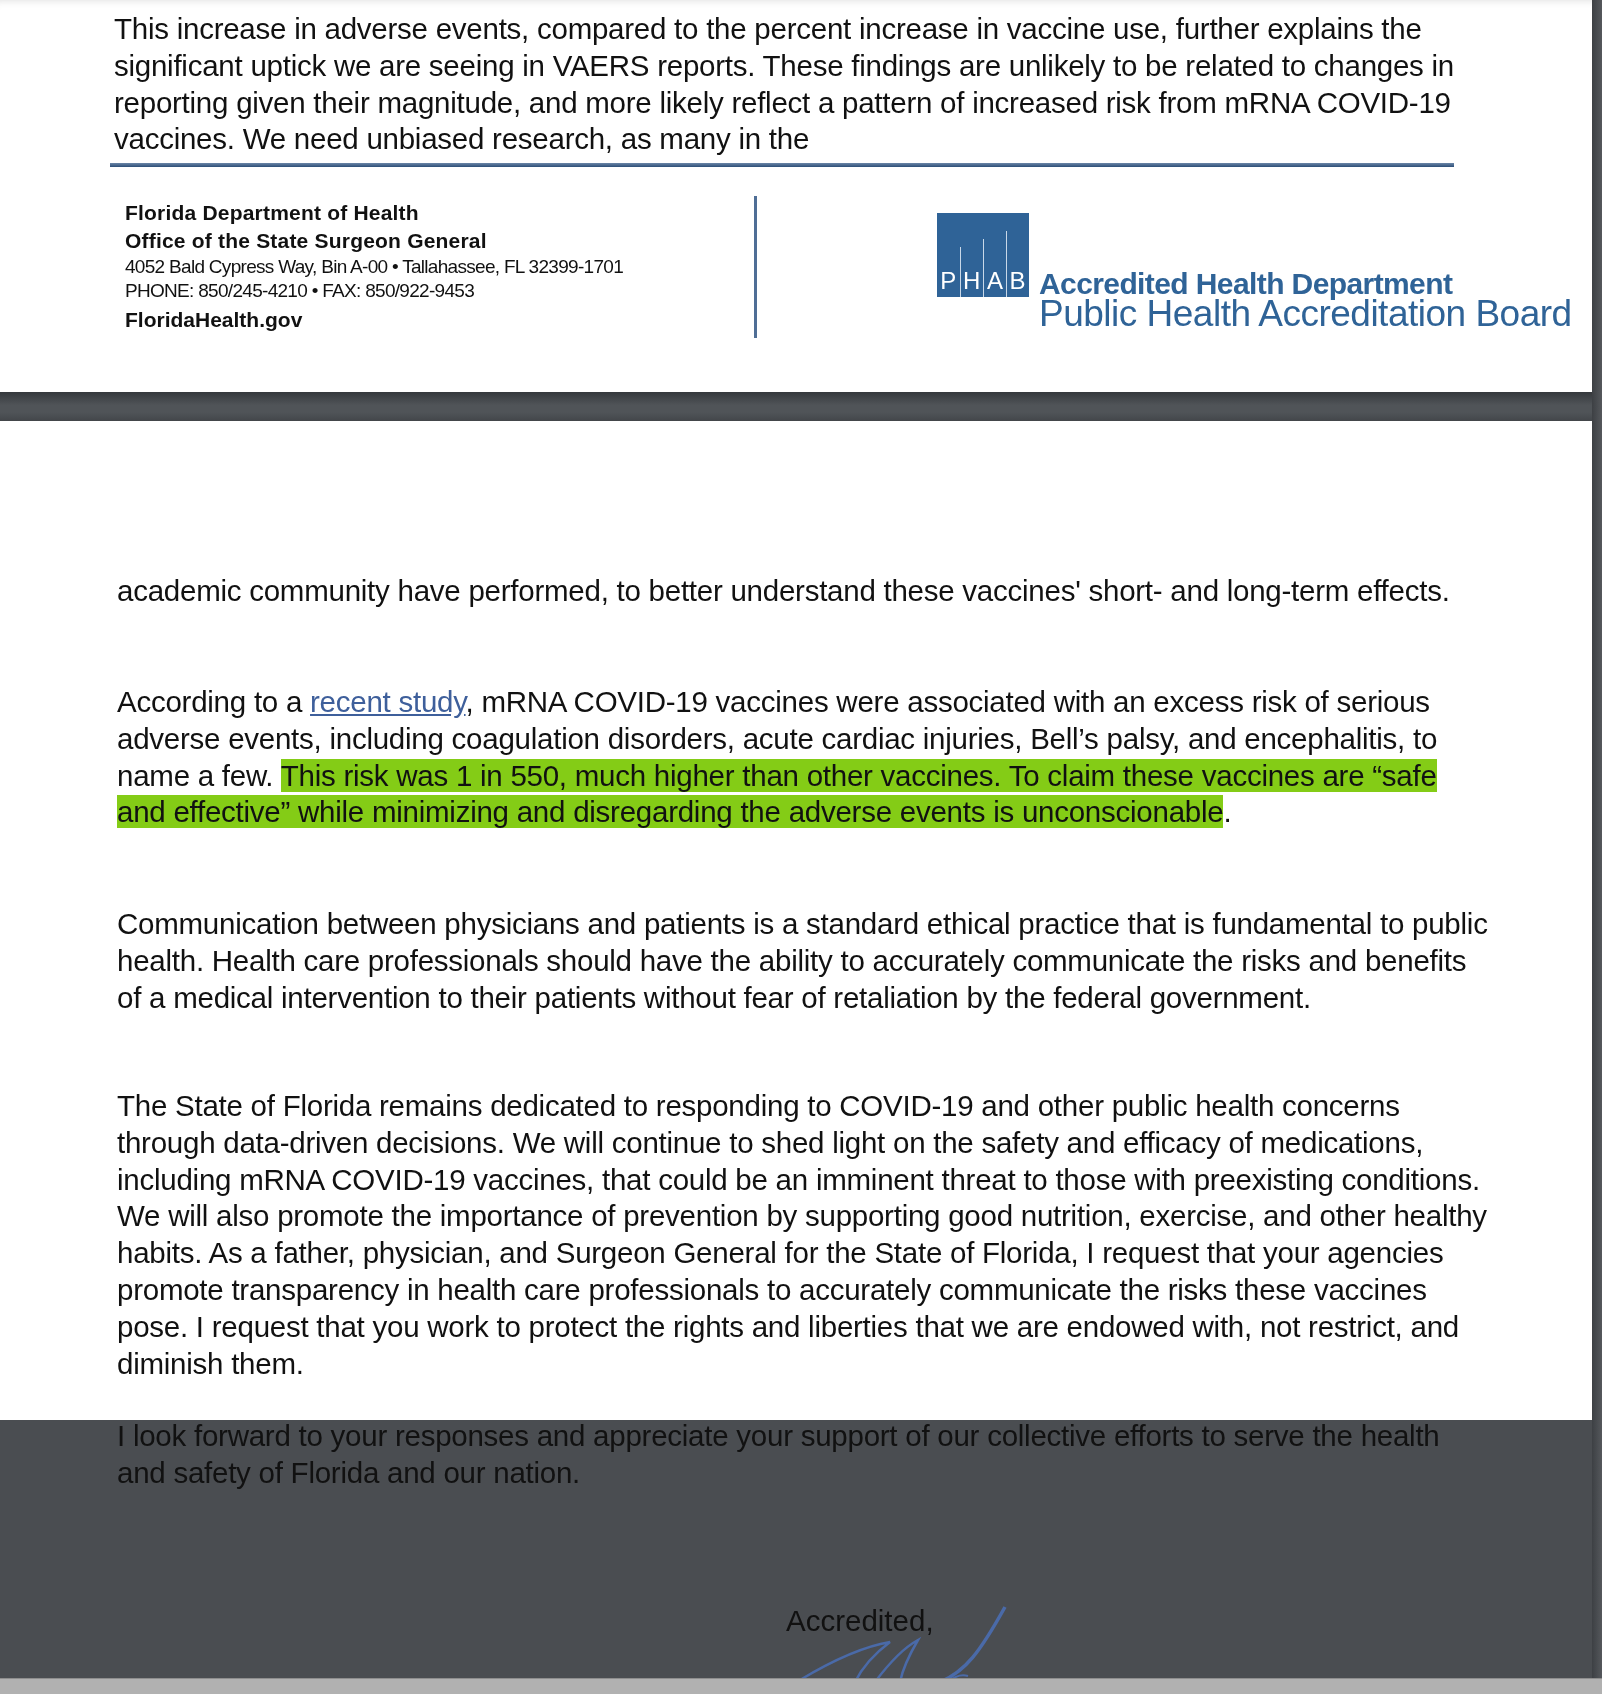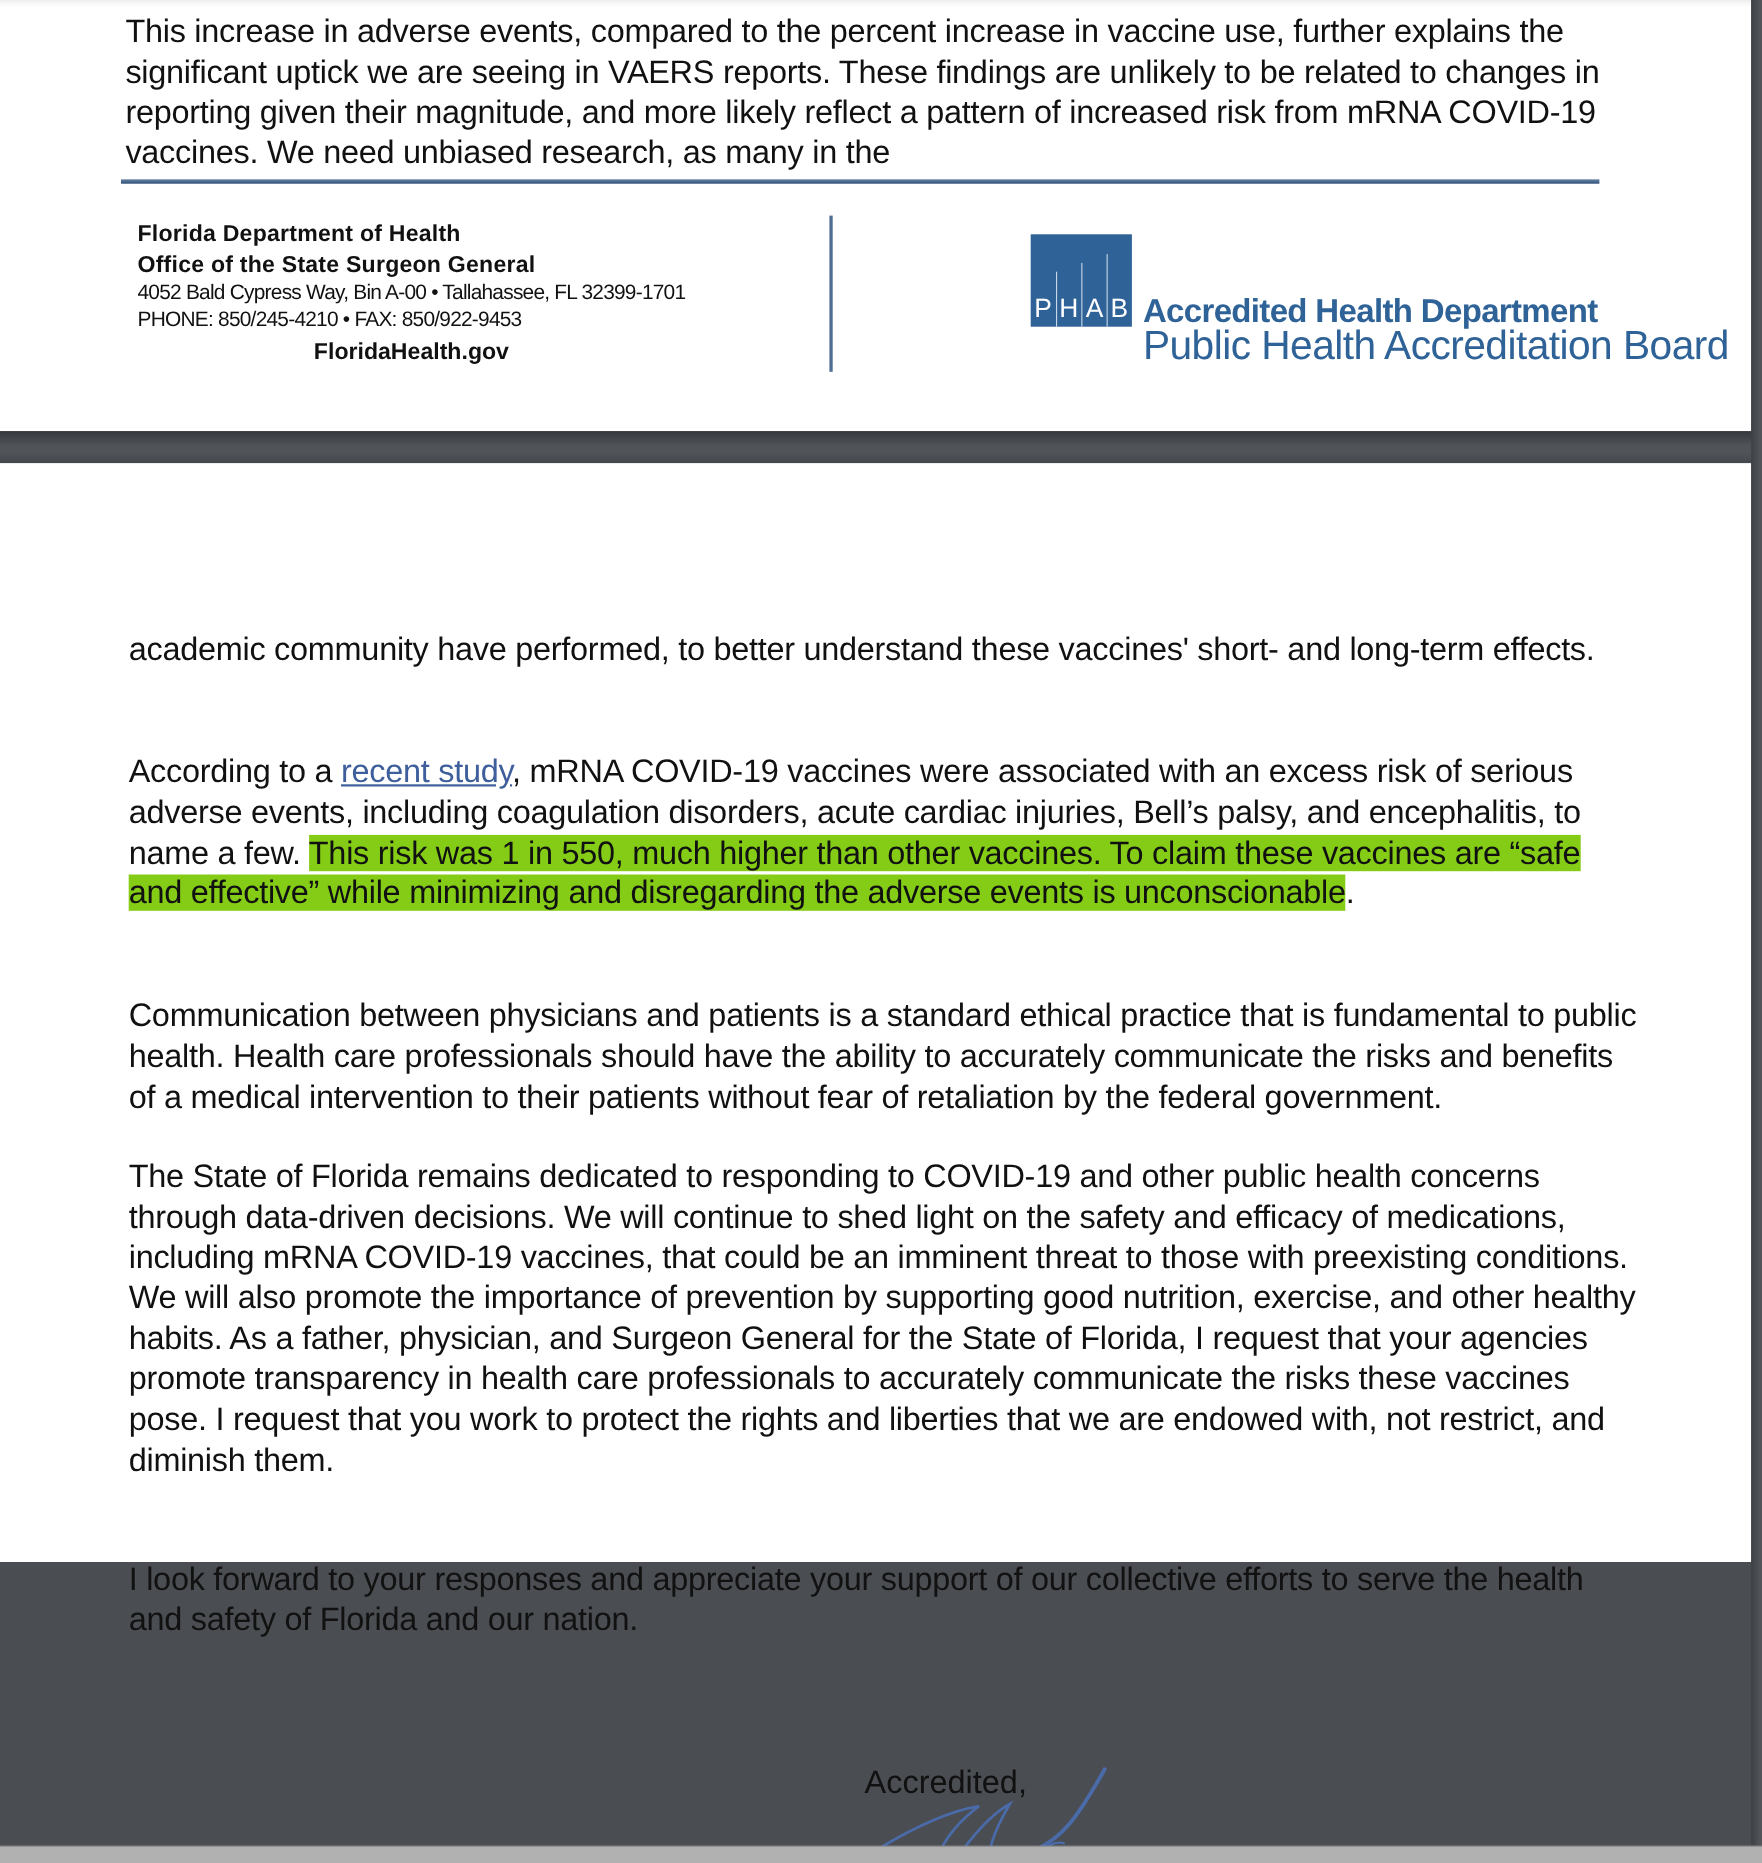--- a/index.html
+++ b/index.html
@@ -39,7 +39,7 @@
     .letterhead { position: absolute; left: 125px; top: 199px; color: #111; }
     .lh-bold { font-weight: bold; font-size: 21px; line-height: 28px; letter-spacing: 0.2px; }
     .lh-small { font-size: 19px; line-height: 24px; letter-spacing: -0.7px; }
-    .lh-url { font-weight: bold; font-size: 21px; line-height: 30px; margin-top: 2px; text-align: center; }
+    .lh-url { font-weight: bold; font-size: 21px; line-height: 30px; margin-top: 2px; }
     .v-divider {
       position: absolute; left: 754px; top: 196px; width: 3px; height: 142px; background: #4f6e96;
     }

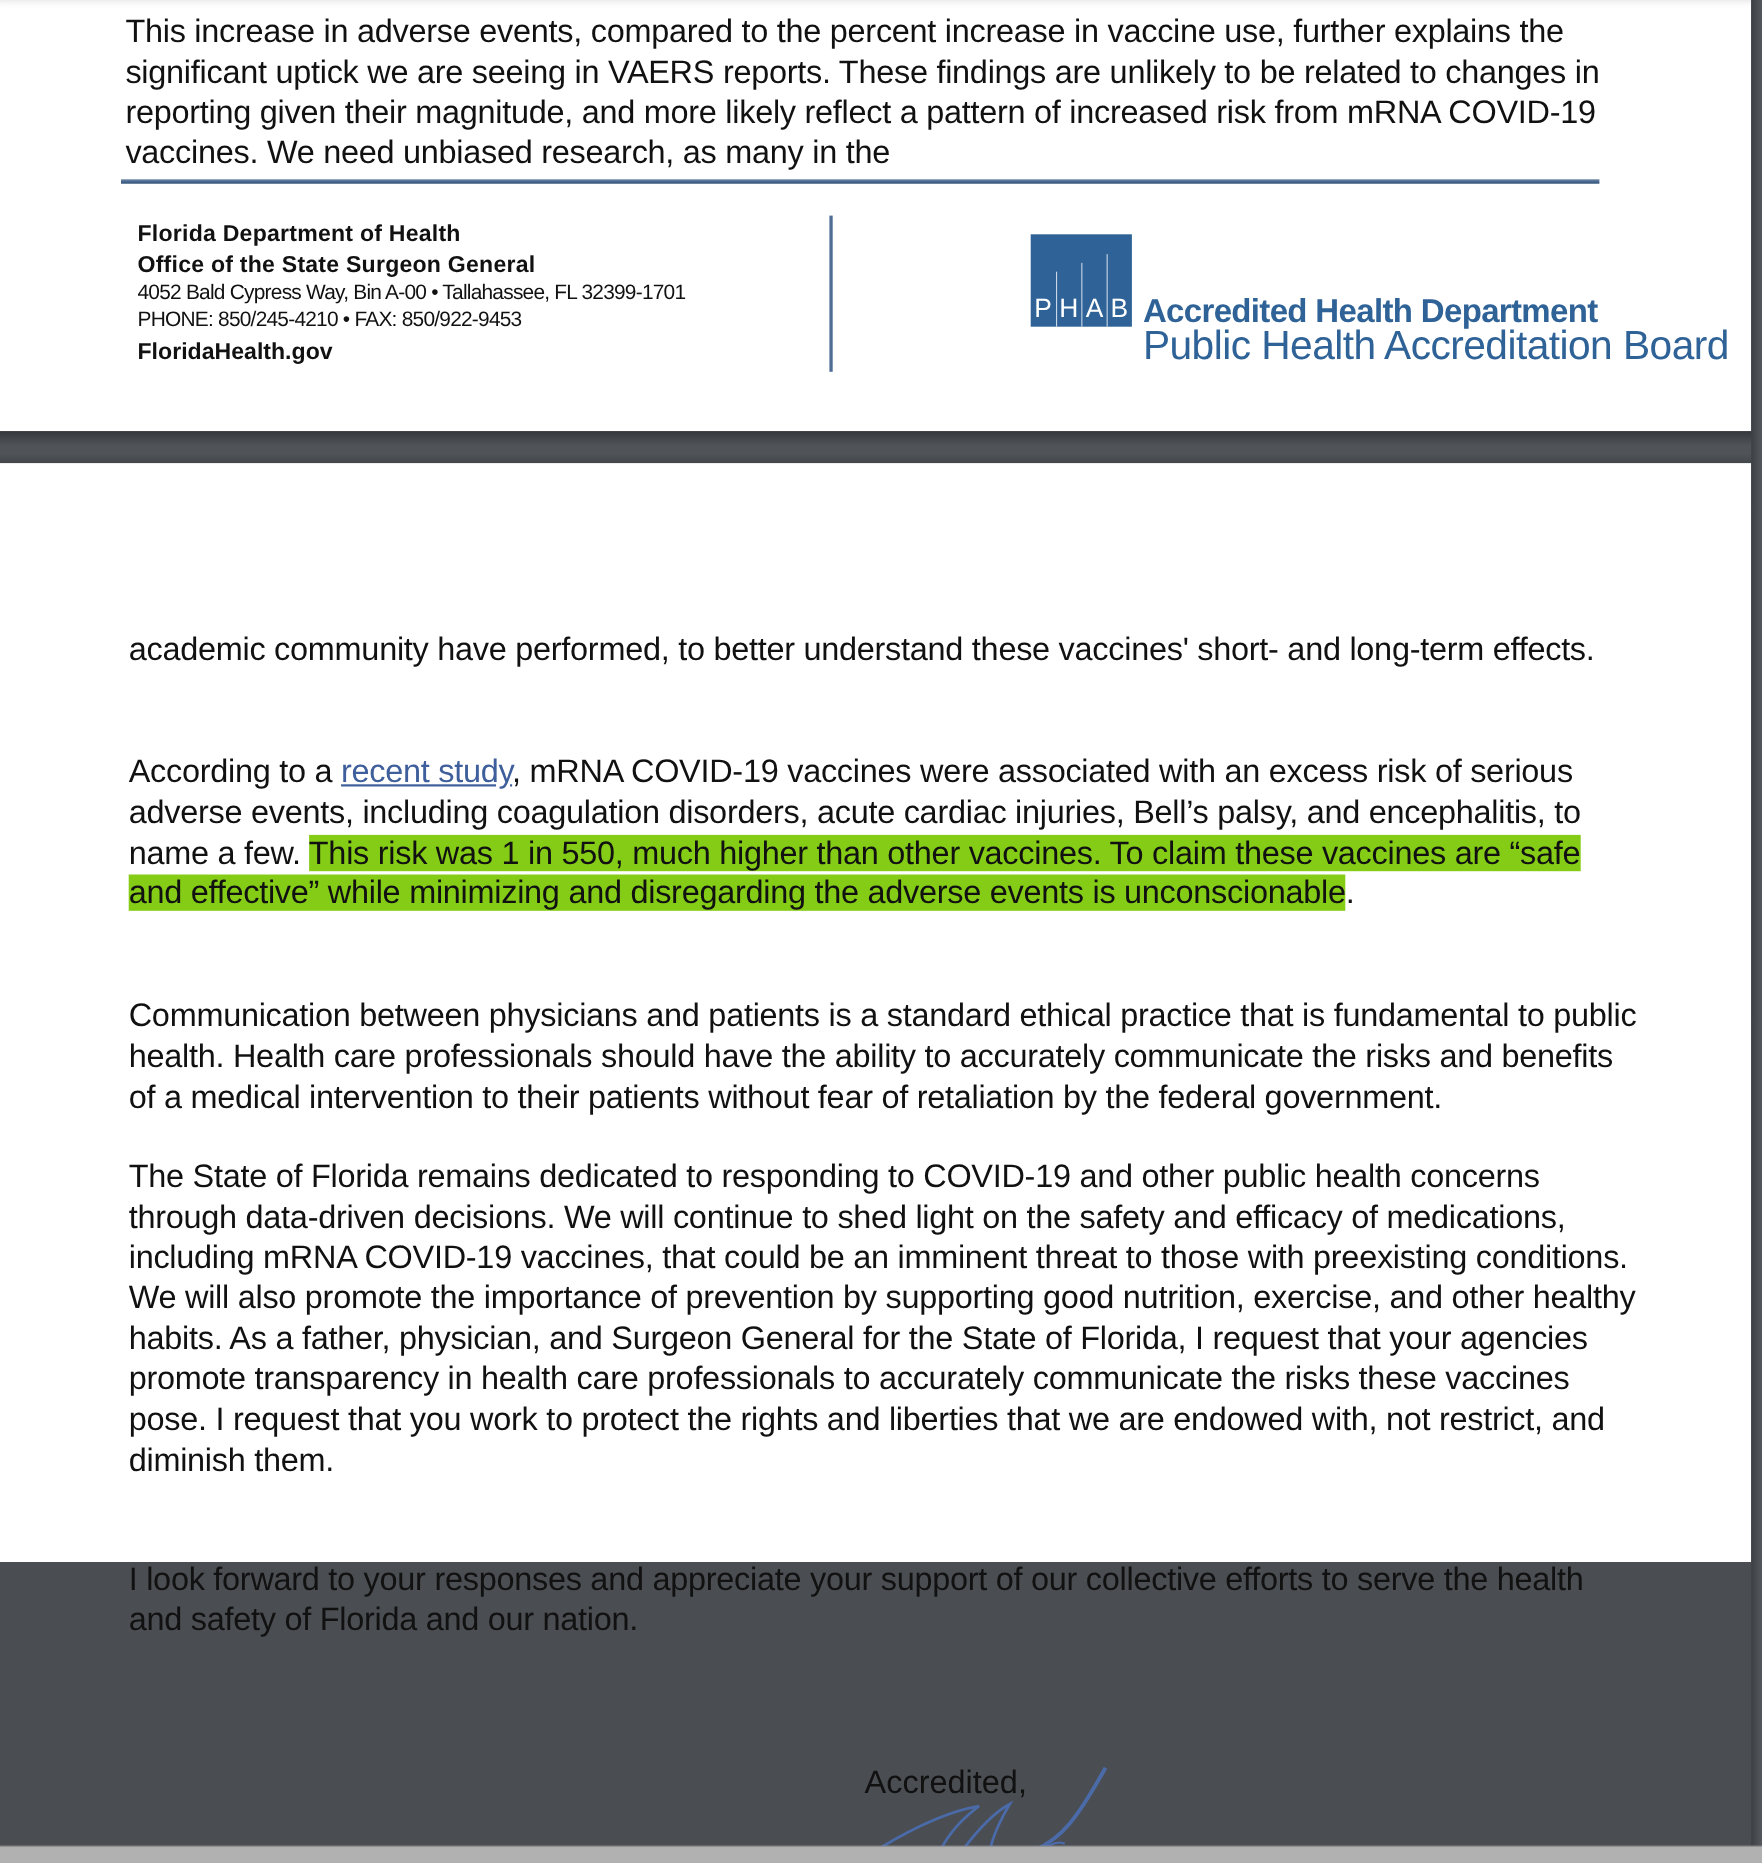--- a/index.html
+++ b/index.html
@@ -59,7 +59,7 @@
     #p-academic { top: 148px; }
     #p-study { top: 259px; }
     #p-comm { top: 481px; }
-    #p-state { top: 627px; }
+    #p-state { top: 663px; }
     #p-forward { top: 993px; }
     .hl { background: #84cc16; }
     .link { color: #3e5f9b; text-decoration: underline; }

